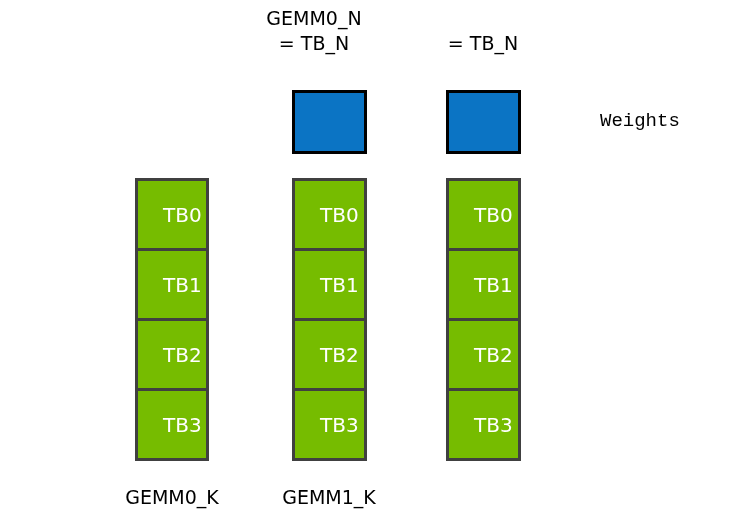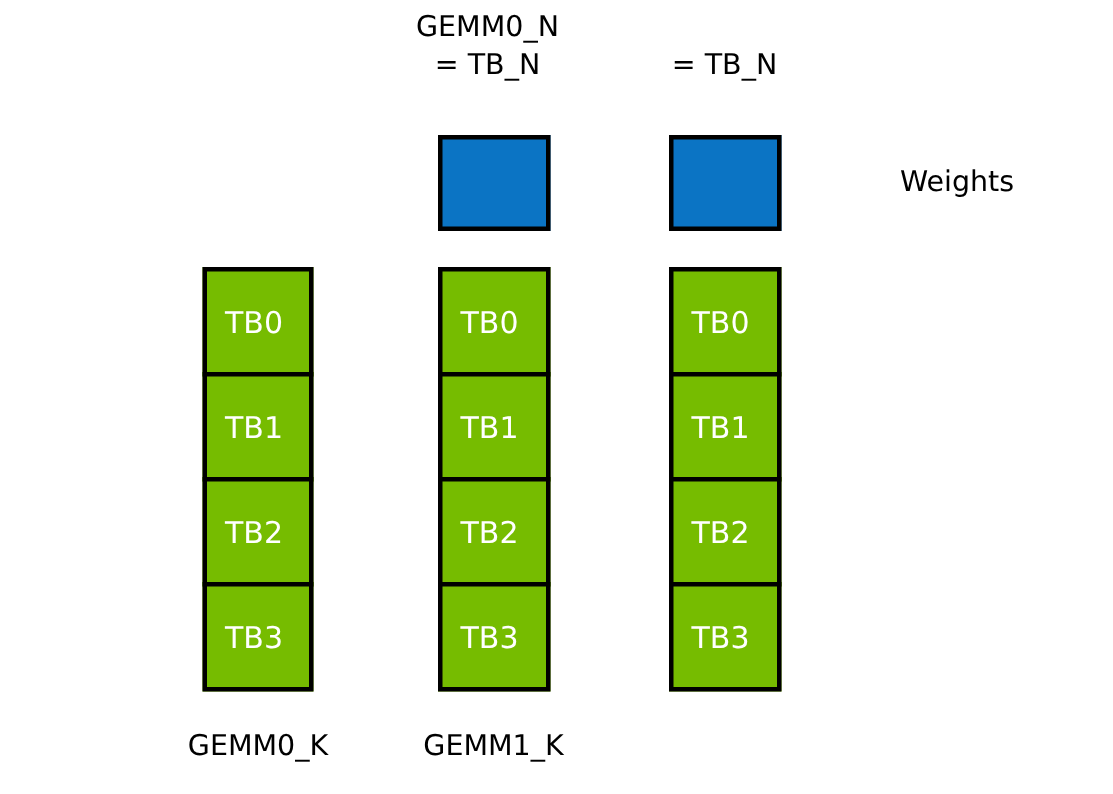--- a/index.html
+++ b/index.html
@@ -69,7 +69,7 @@
 
 <div id="diagram">
 
-  <div class="label label-center" style="left:260px; top:6px; width:130px;"><span>GEMM0_N</span><br><span>= TB_N</span></div>
+  <div class="label label-center" style="left:249px; top:6px; width:130px;"><span>GEMM0_N</span><br><span>= TB_N</span></div>
 
   <div class="label label-center" style="left:418px; top:6px; width:130px;"><br><span>= TB_N</span></div>
 

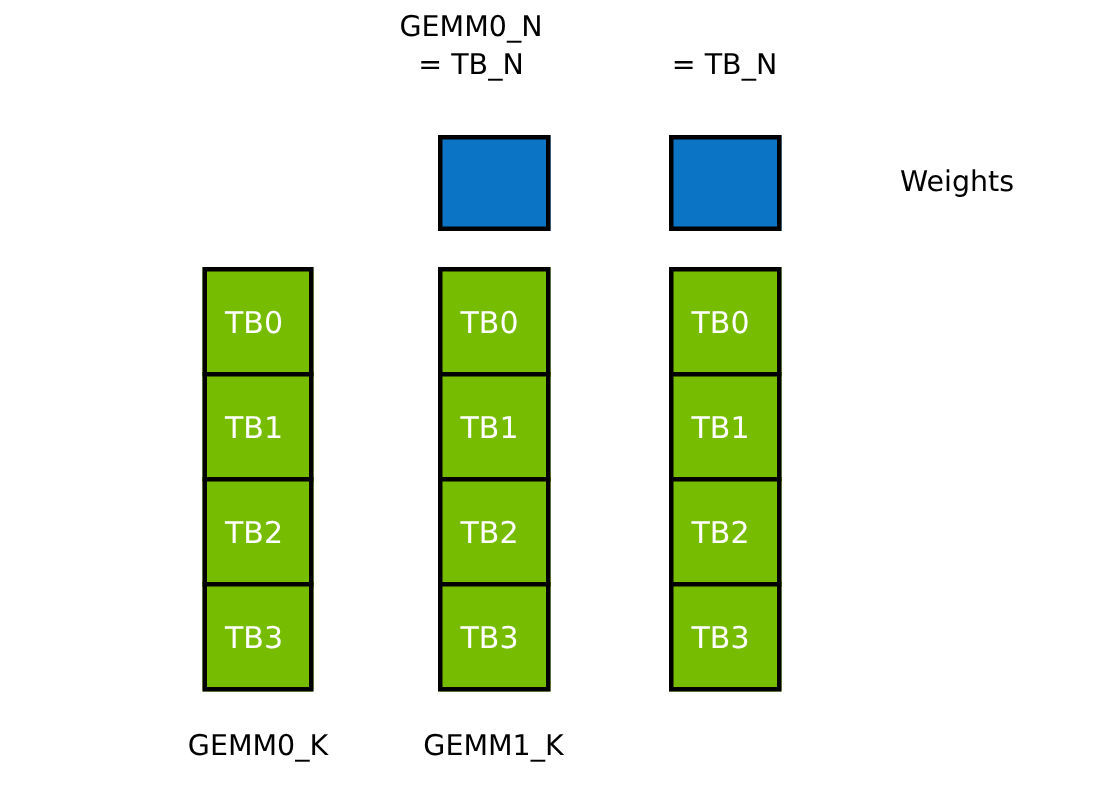--- a/index.html
+++ b/index.html
@@ -29,7 +29,7 @@
     letter-spacing: 0px;
   }
   .label-center { text-align: center; }
-  .label-left   { text-align: left; }
+  .label-left   { text-align: left; font-family: Liberation Mono, monospace; }
 
   
   .weight-box {

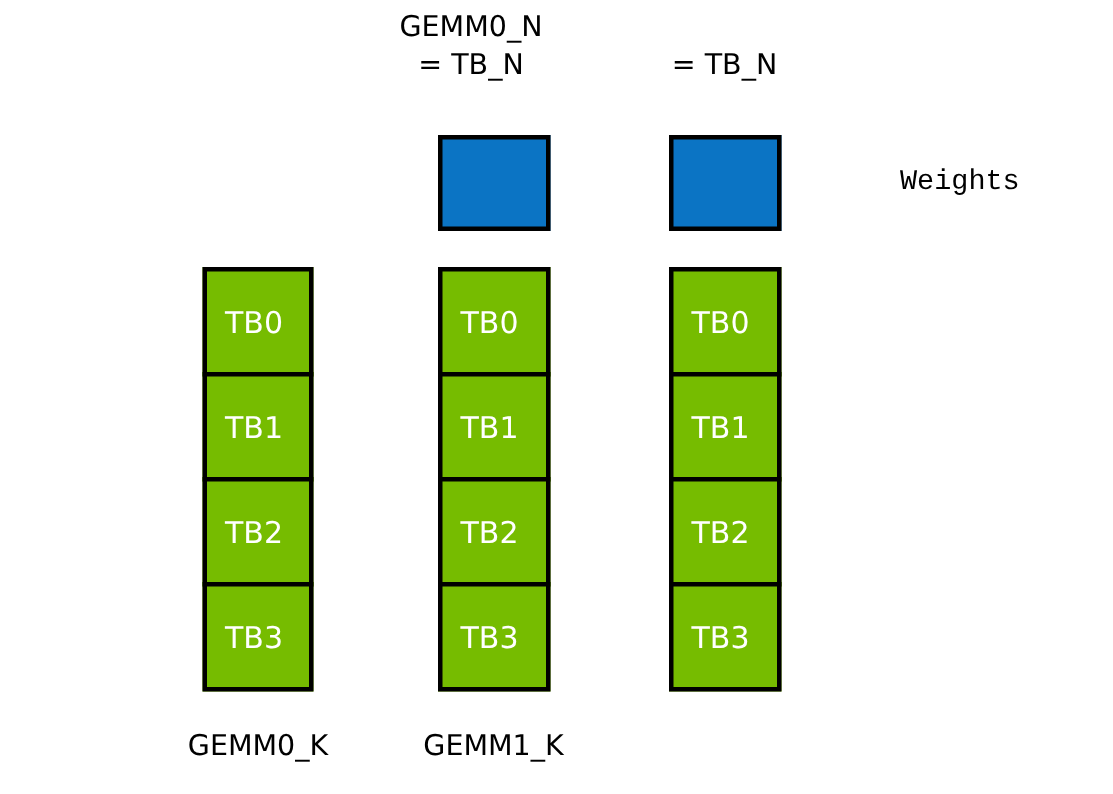--- a/index.html
+++ b/index.html
@@ -48,12 +48,12 @@
   }
   .act-cell {
     background: #76bc00;
-    border: 3px solid #000000;
+    border: 3px solid #404040;
     box-sizing: border-box;
     height: 73px;
     display: flex;
     align-items: center;
-    padding-left: 12px;
+    padding-left: 25px;
     margin-bottom: -3px;
   }
   .act-cell:last-child { margin-bottom: 0; text-align: right; }

